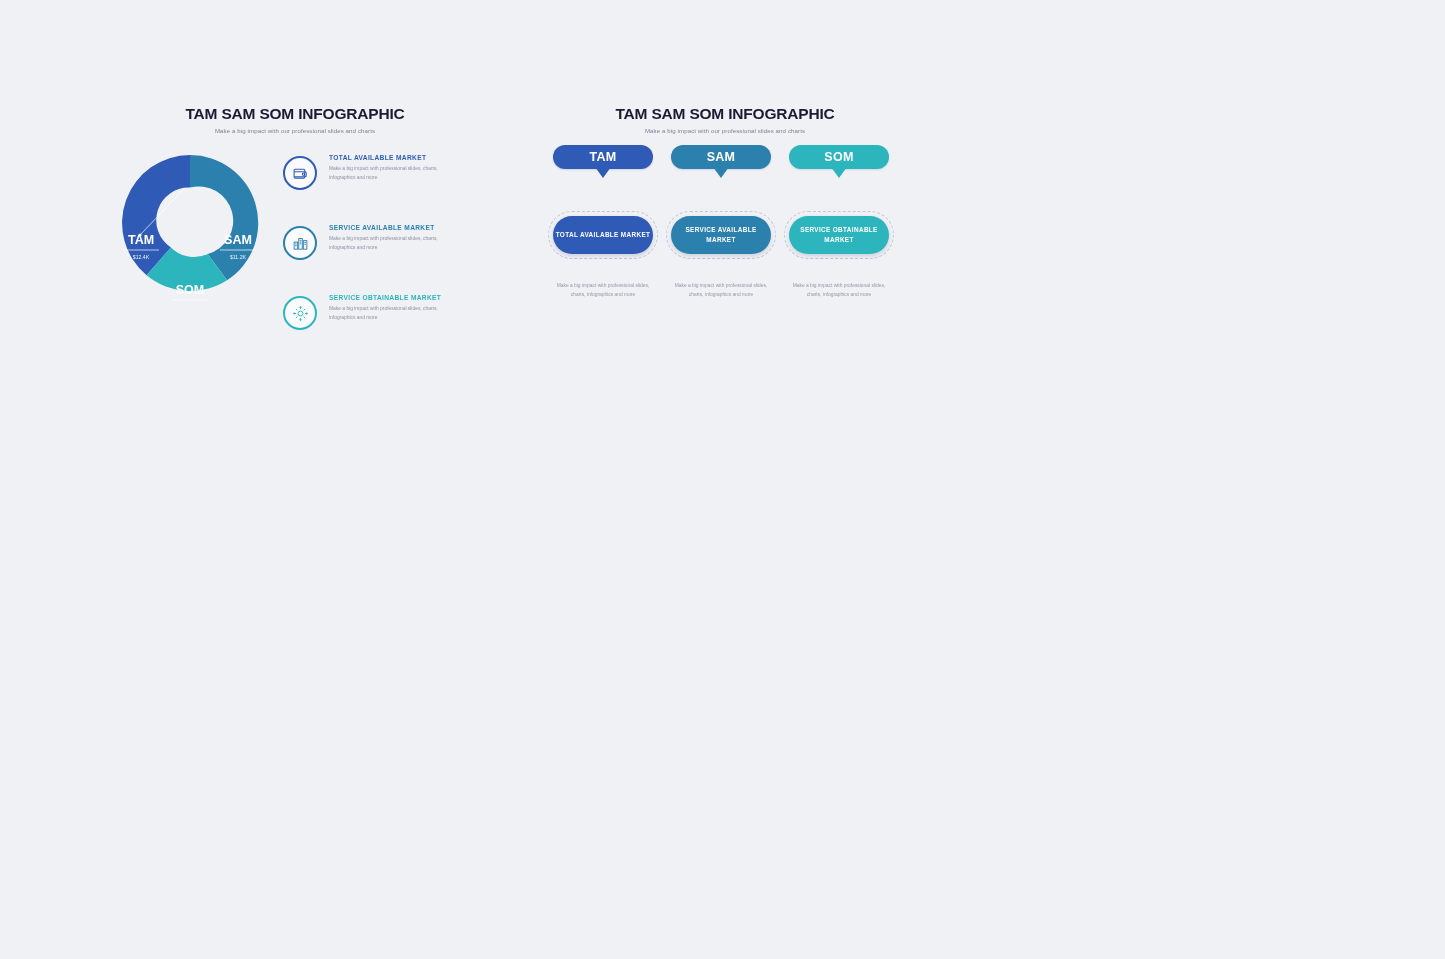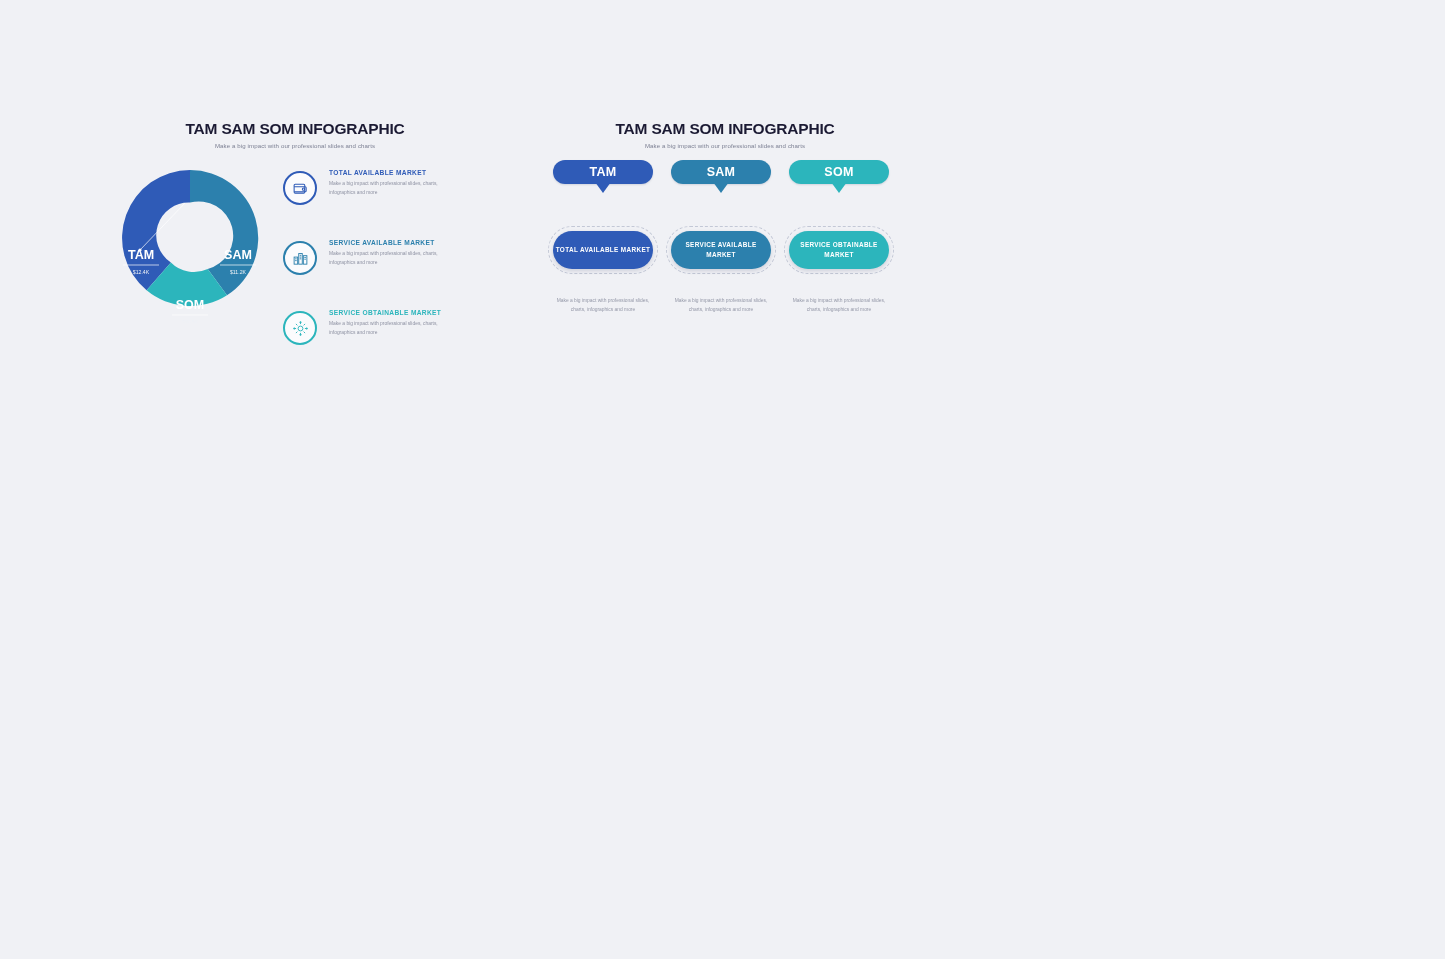--- a/index.html
+++ b/index.html
@@ -22,7 +22,7 @@
   
   .panel {
     position: absolute;
-    top: 120px;
+    top: 105px;
   }
   #panel-donut { left: 105px; width: 380px; }
   #panel-pills { left: 545px; width: 360px; }

